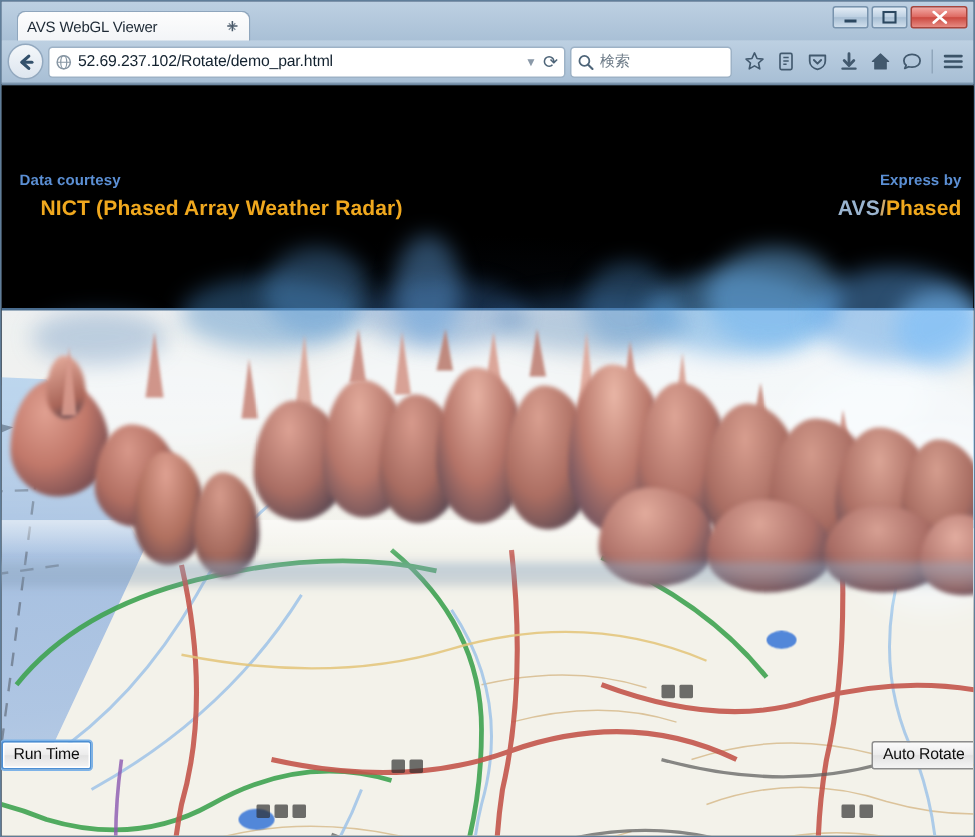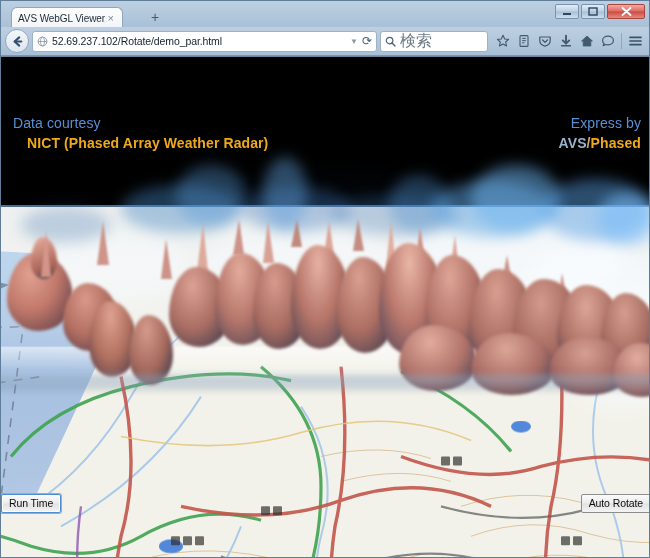--- a/index.html
+++ b/index.html
@@ -29,7 +29,7 @@
   .tab {
     position: absolute;
     left: 10px; top: 6px;
-    width: 112px; height: 21px;
+    width: 156px; height: 21px;
     background: linear-gradient(180deg, #fdfdfd 0%, #f2f4f7 100%);
     border: 1px solid #8fa6bd;
     border-bottom: none;

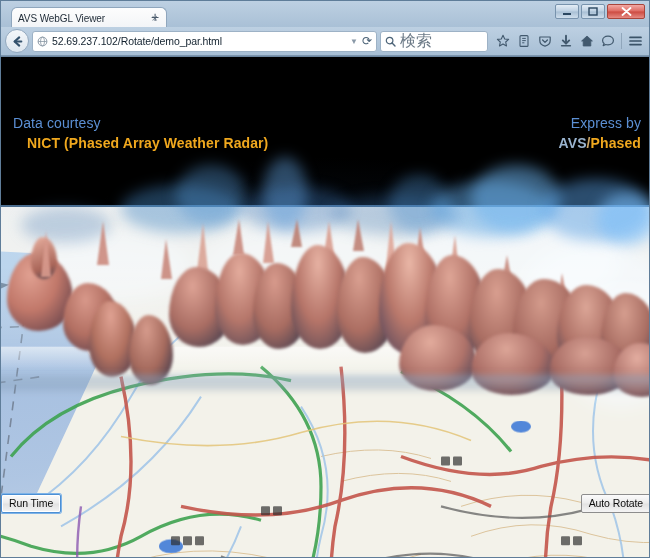--- a/index.html
+++ b/index.html
@@ -141,7 +141,7 @@
     padding: 0 4px; gap: 4px;
     cursor: text;
   }
-  .search-ph { font-size: 16px; color: #6d7b88; }
+  .search-ph { font-size: 10px; color: #6d7b88; }
   .tbicons {
     display: flex; align-items: center;
     gap: 1px;

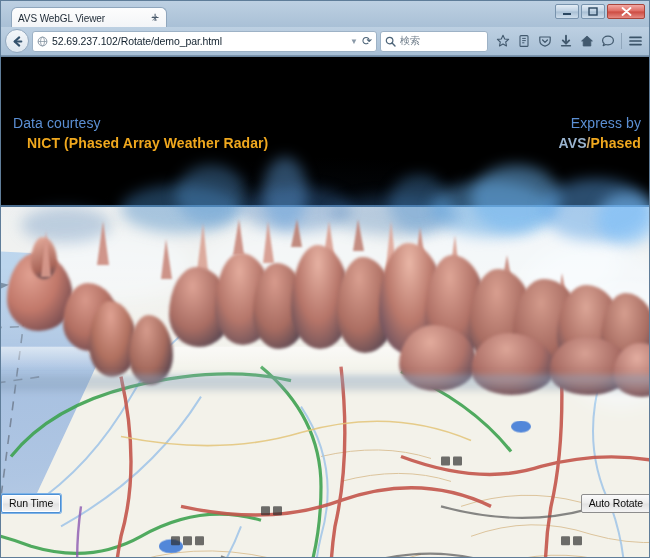--- a/index.html
+++ b/index.html
@@ -248,8 +248,8 @@
   .ovl-left { left: 12px; top: 58px; }
   .ovl-right { right: 10px; top: 58px; text-align: right; }
   .ovl-small {
-    font-size: 14px;
-    font-weight: normal;
+    font-size: 10px;
+    font-weight: bold;
     color: #5b8fd4;
     letter-spacing: .1px;
   }

